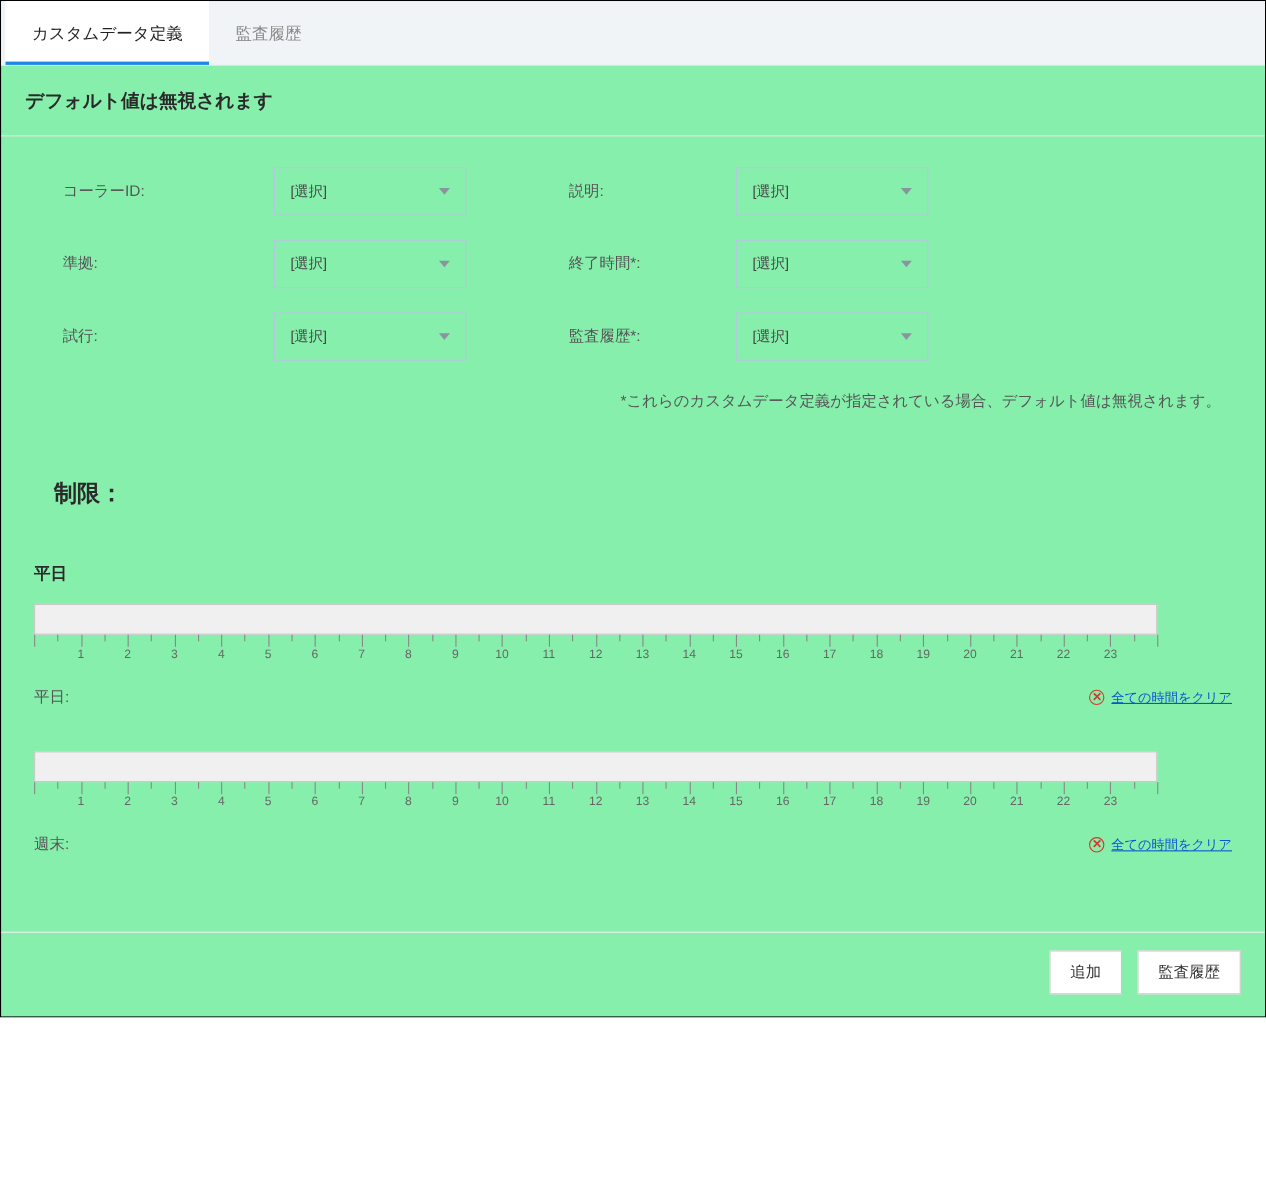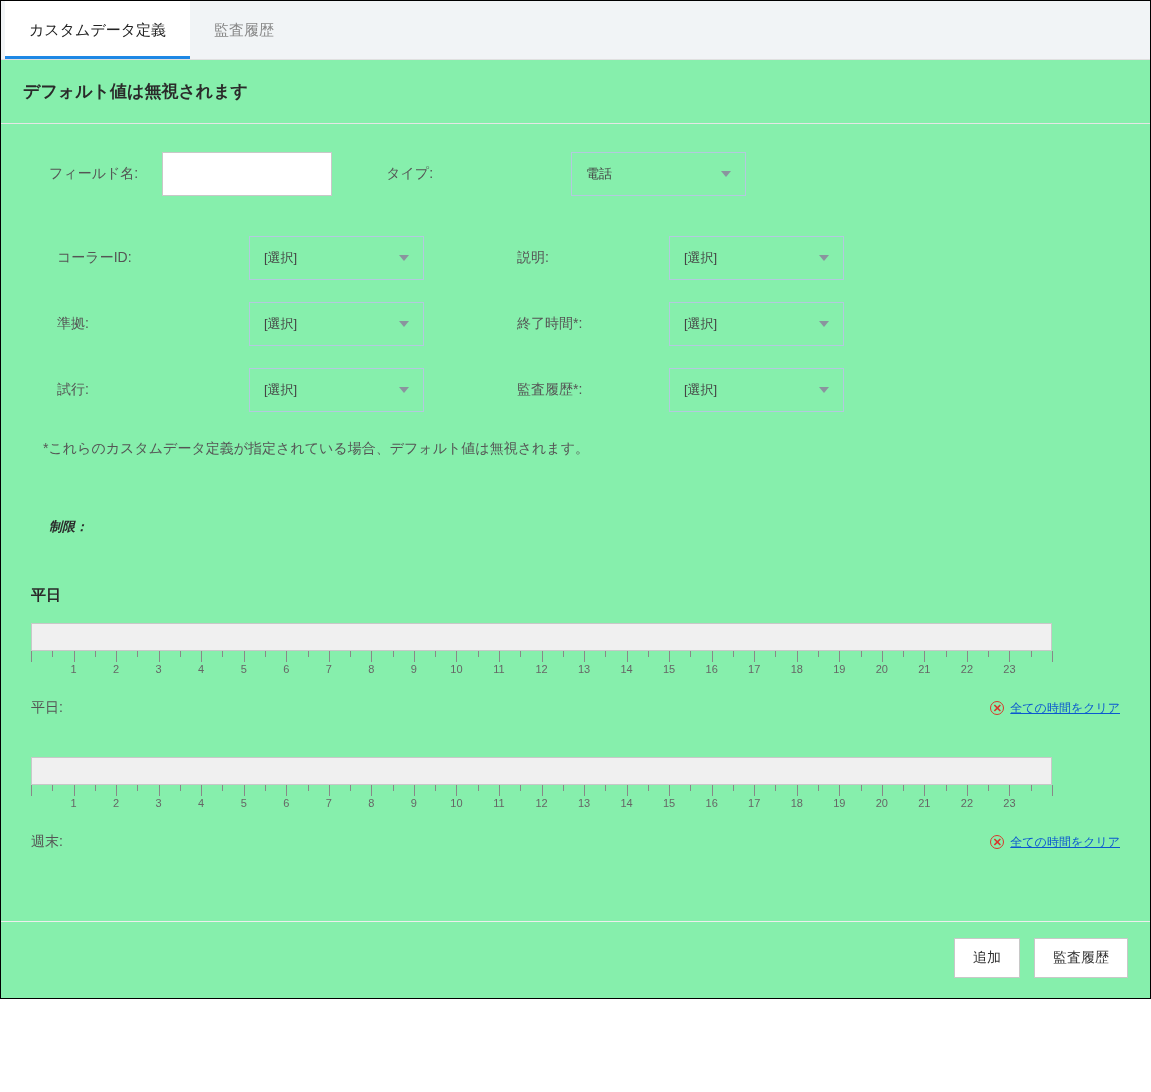--- a/index.html
+++ b/index.html
@@ -118,16 +118,6 @@
 
   <div class="form-area">
 
-    <div class="top-row">
-      <span class="field-label">フィールド名:</span>
-      <input class="text-input" type="text" value="" style="">
-      <span class="field-label type-label-wrap">タイプ:</span>
-      <div style="width:90px"></div>
-      <div class="select-box">
-        <span>電話</span>
-        <span class="chev"></span>
-      </div>
-    </div>
 
     <div class="grid">
       <span class="field-label">コーラーID:</span>

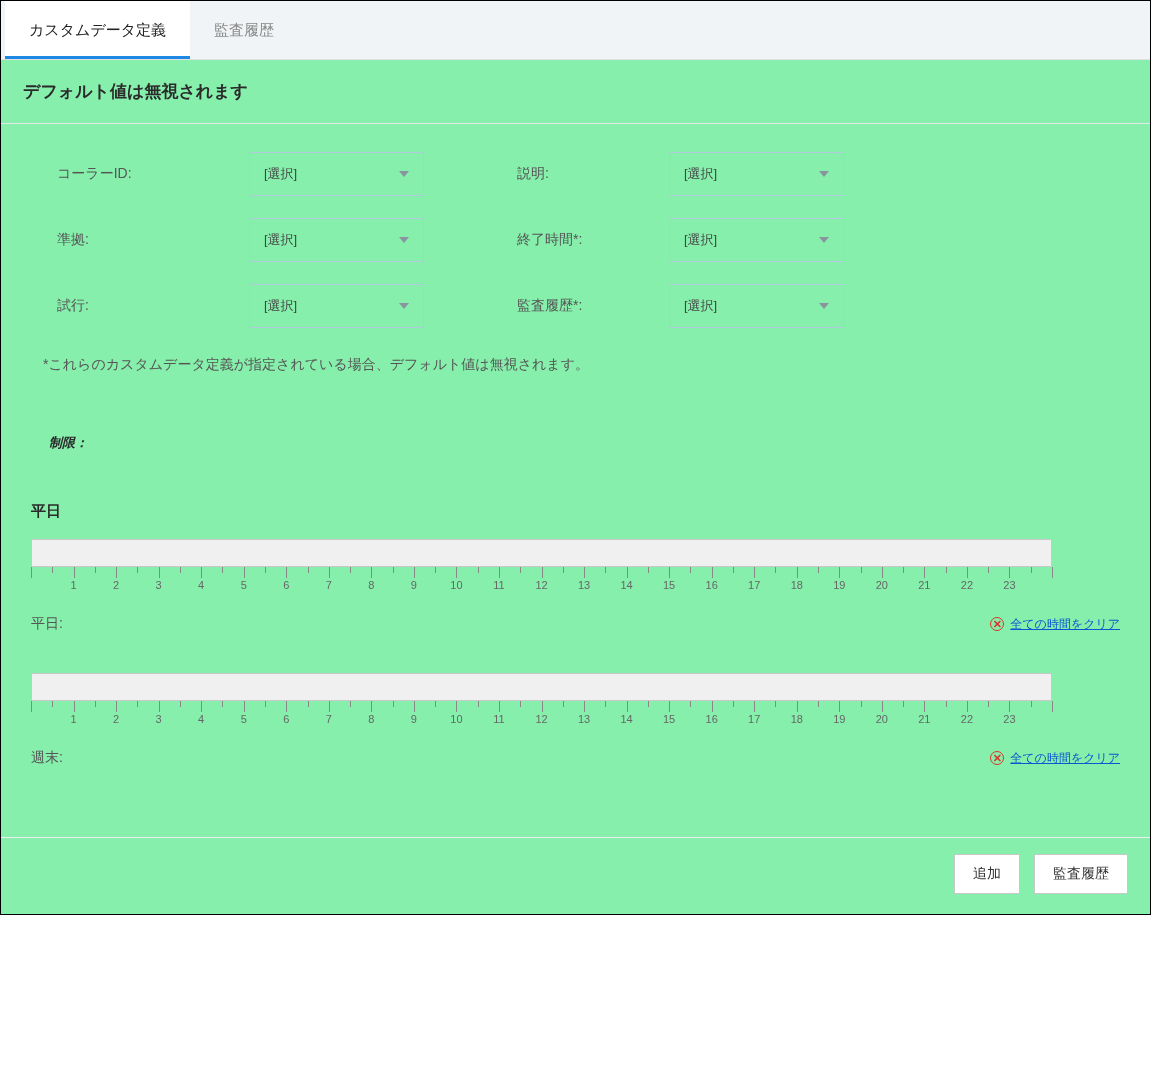--- a/index.html
+++ b/index.html
@@ -67,7 +67,7 @@
       margin-bottom: 28px;
     }
     .grid .field-label { padding-left: 8px; }
-    .note { color: #555; font-size: 14px; margin-left: -6px; margin-bottom: 60px; }
+    .note { color: #555; font-size: 14px; margin-left: -6px; margin-bottom: 60px; text-align: right; }
     .section-label { font-weight: 600; font-size: 13px; color: #2a2a2a; margin-bottom: 40px; font-style: italic; }
     .restriction-block { padding: 0 30px 30px 30px; }
     .time-section { margin-bottom: 40px; }

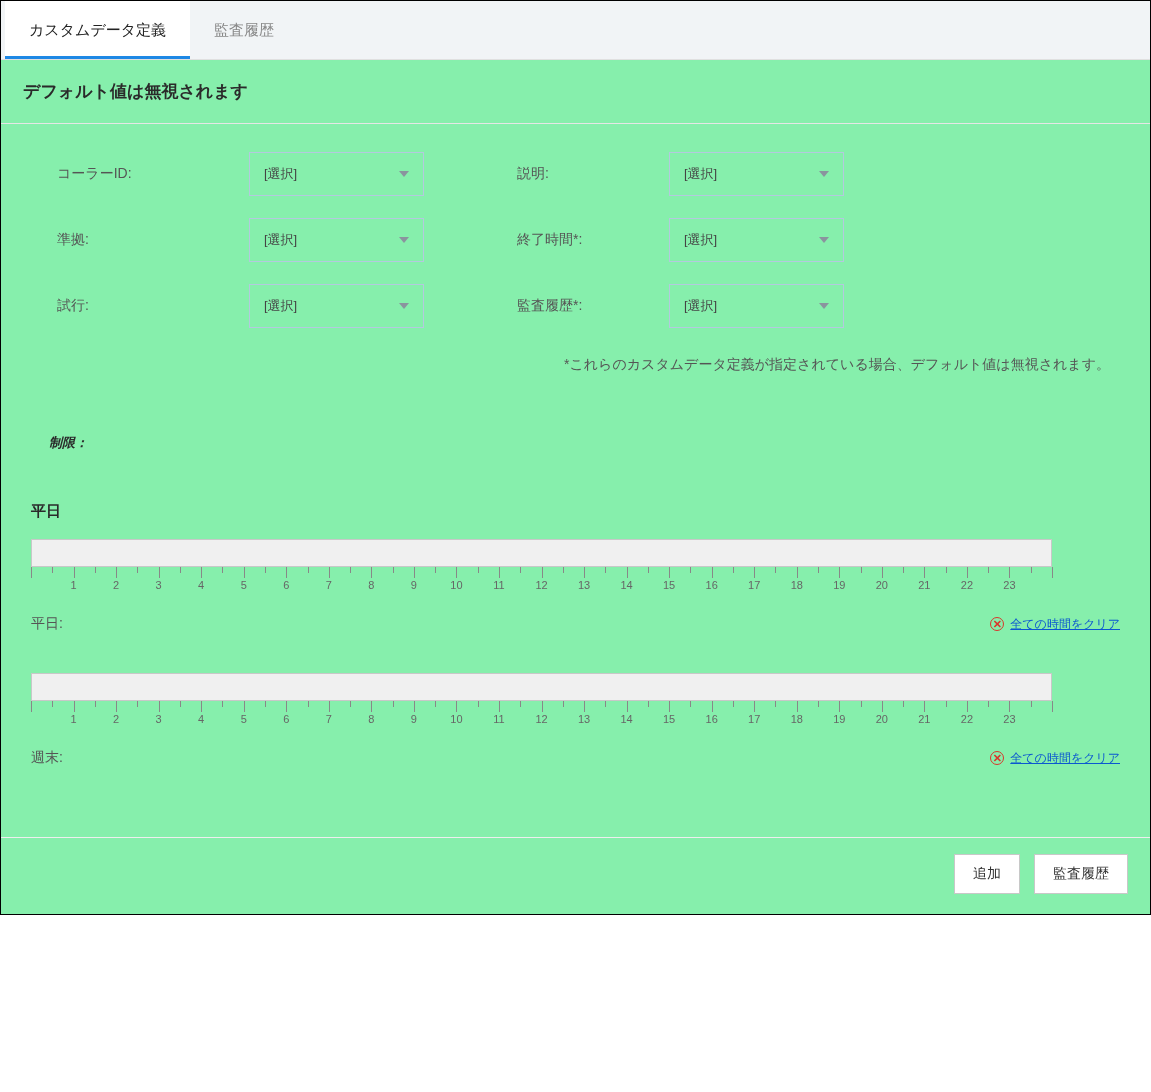--- a/index.html
+++ b/index.html
@@ -68,7 +68,7 @@
     }
     .grid .field-label { padding-left: 8px; }
     .note { color: #555; font-size: 14px; margin-left: -6px; margin-bottom: 60px; text-align: right; }
-    .section-label { font-weight: 600; font-size: 13px; color: #2a2a2a; margin-bottom: 40px; font-style: italic; }
+    .section-label { font-weight: 600; font-size: 21px; color: #2a2a2a; margin-bottom: 40px; }
     .restriction-block { padding: 0 30px 30px 30px; }
     .time-section { margin-bottom: 40px; }
     .time-heading { font-weight: 700; font-size: 15px; color: #2a2a2a; margin-bottom: 18px; }

